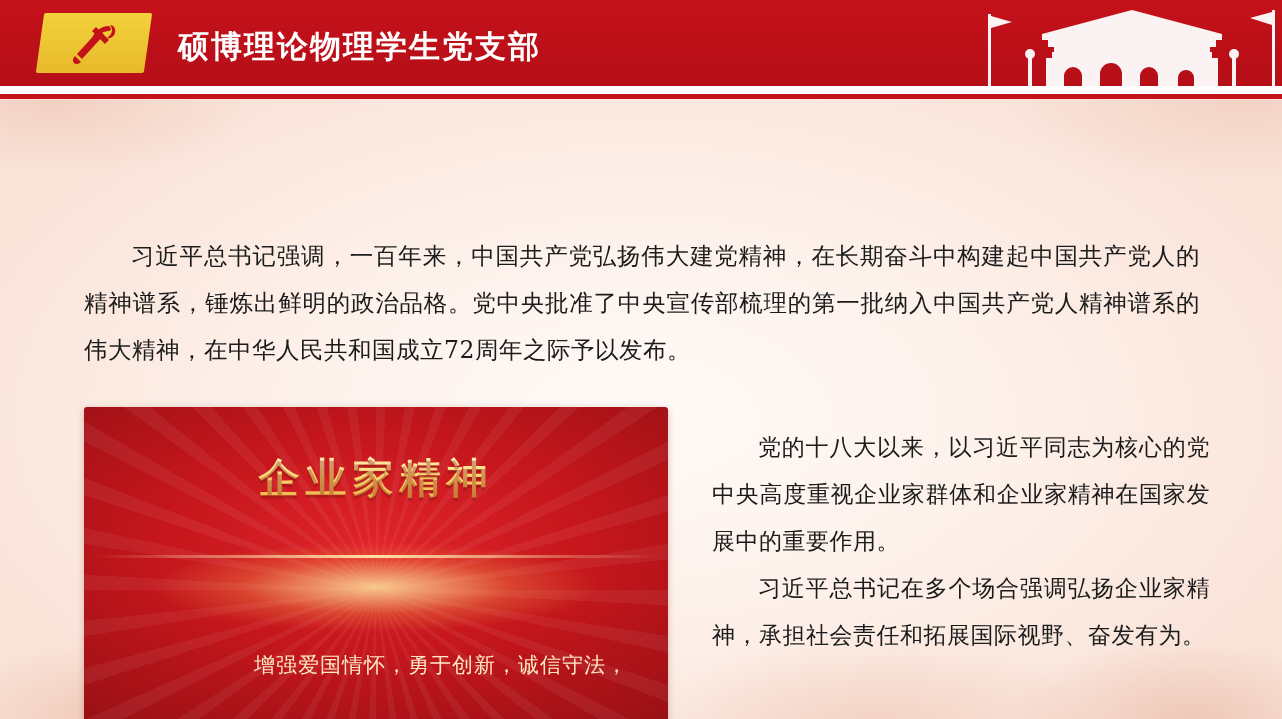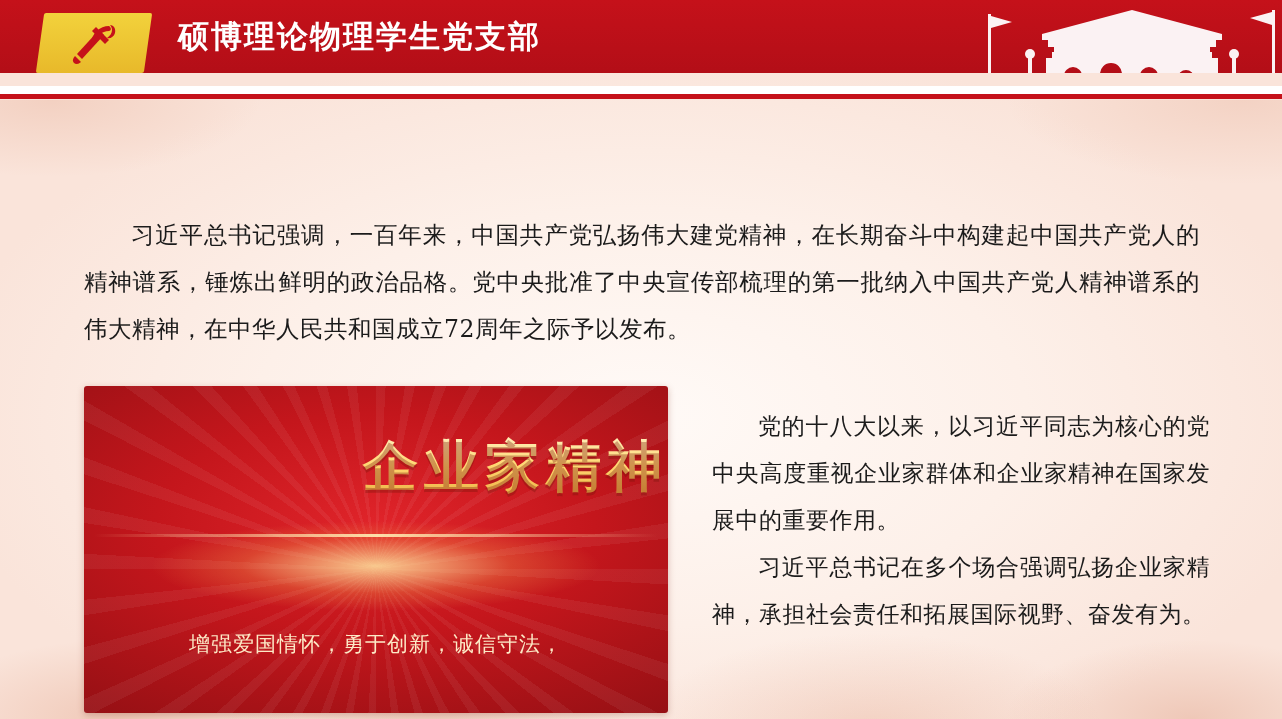--- a/index.html
+++ b/index.html
@@ -52,7 +52,7 @@
   
   .header {
     position: relative;
-    height: 73px;
+    height: 94px;
     background: linear-gradient(180deg, #c5111a 0%, #b30e17 100%);
     overflow: hidden;
   }

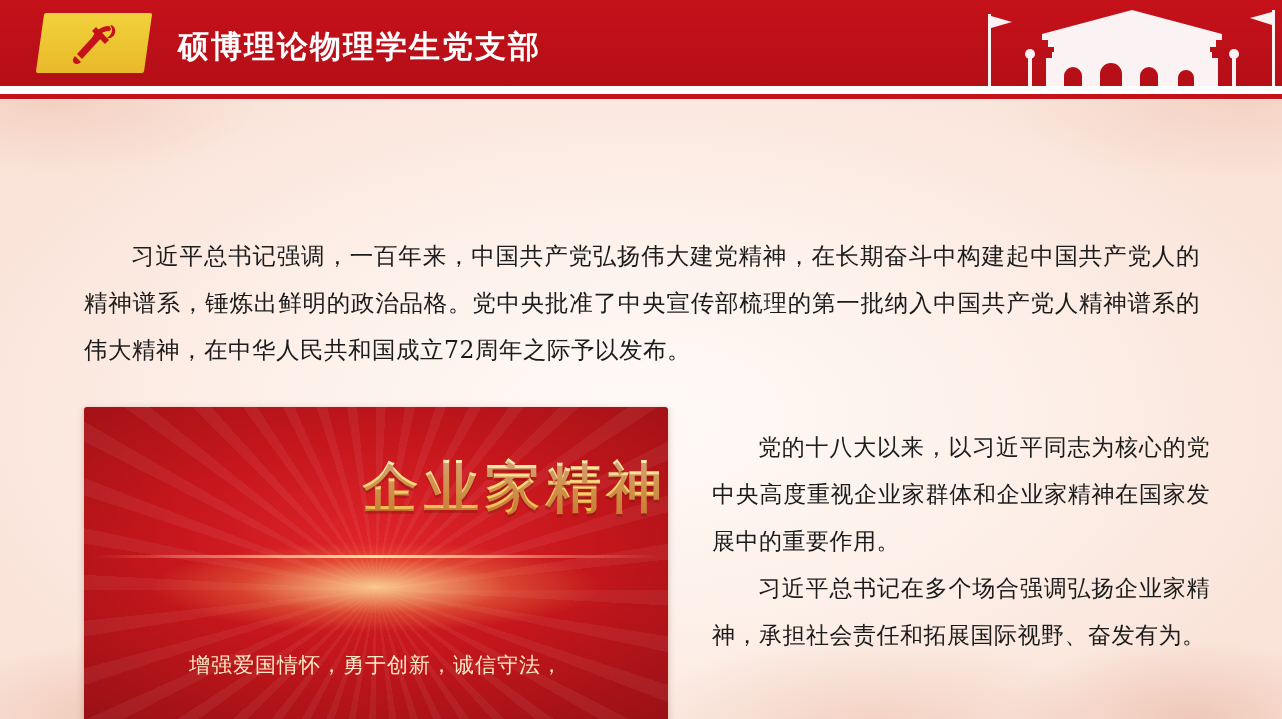--- a/index.html
+++ b/index.html
@@ -172,9 +172,9 @@
     left: 0;
     right: 0;
     top: 44px;
-    text-align: right;
+    text-align: center;
     font-family: "DejaVu Sans", "Liberation Sans", sans-serif;
-    font-size: 55px;
+    font-size: 41px;
     font-weight: bold;
     letter-spacing: 6px;
     color: #ffdf94;

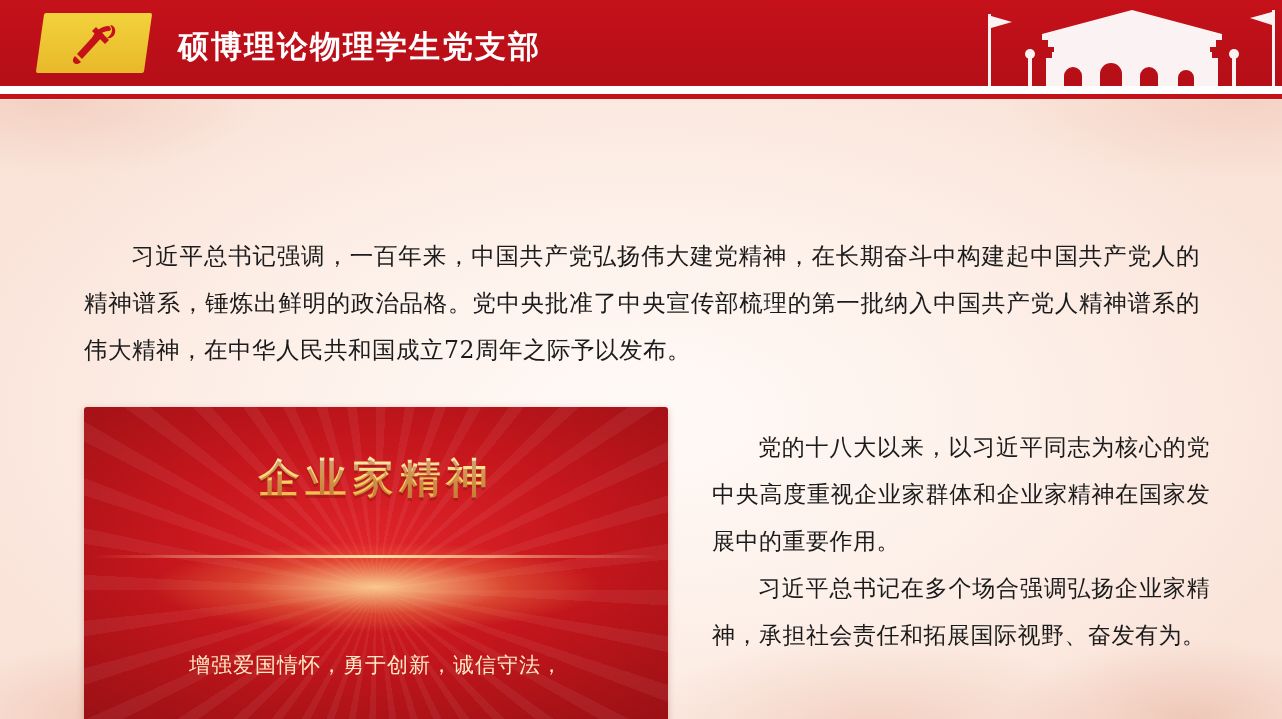--- a/index.html
+++ b/index.html
@@ -197,7 +197,7 @@
     left: 40px;
     right: 40px;
     bottom: 52px;
-    text-align: center;
+    text-align: right;
     font-family: "DejaVu Sans", "Liberation Sans", sans-serif;
     font-size: 21px;
     line-height: 34px;

